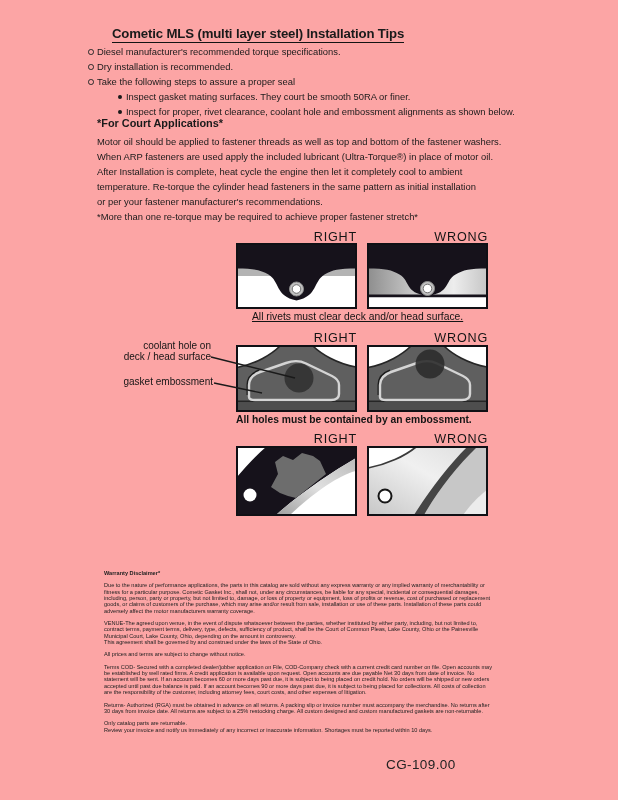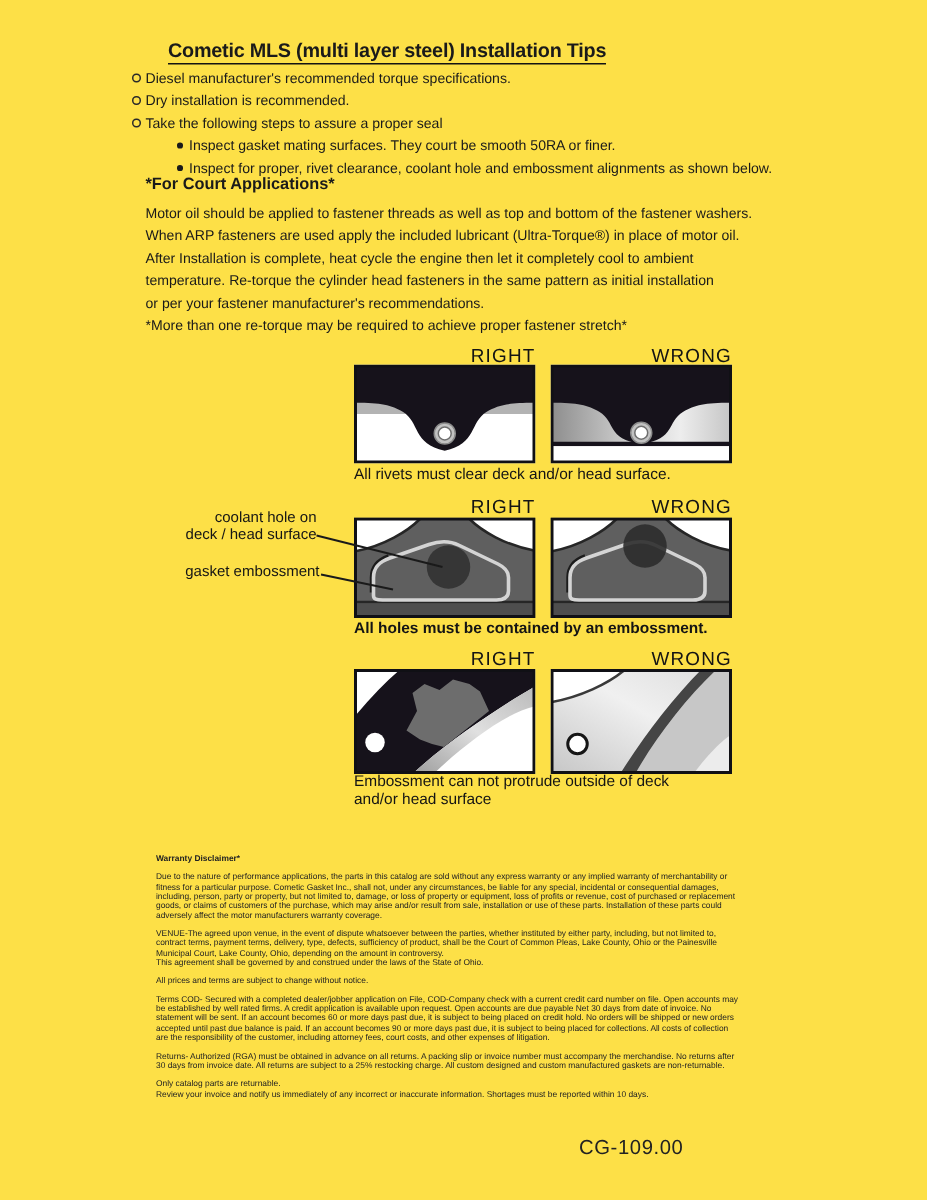--- a/index.html
+++ b/index.html
@@ -4,7 +4,7 @@
 <style>
   html,body{margin:0;padding:0;background:#e8e8e8;}
   .page{
-    position:relative;width:618px;height:800px;background:#fde047;
+    position:relative;width:618px;height:800px;background:#fca5a5;
     font-family:"Liberation Sans","DejaVu Sans",sans-serif;color:#1a1a1a;
     overflow:hidden;margin:0 auto;
   }

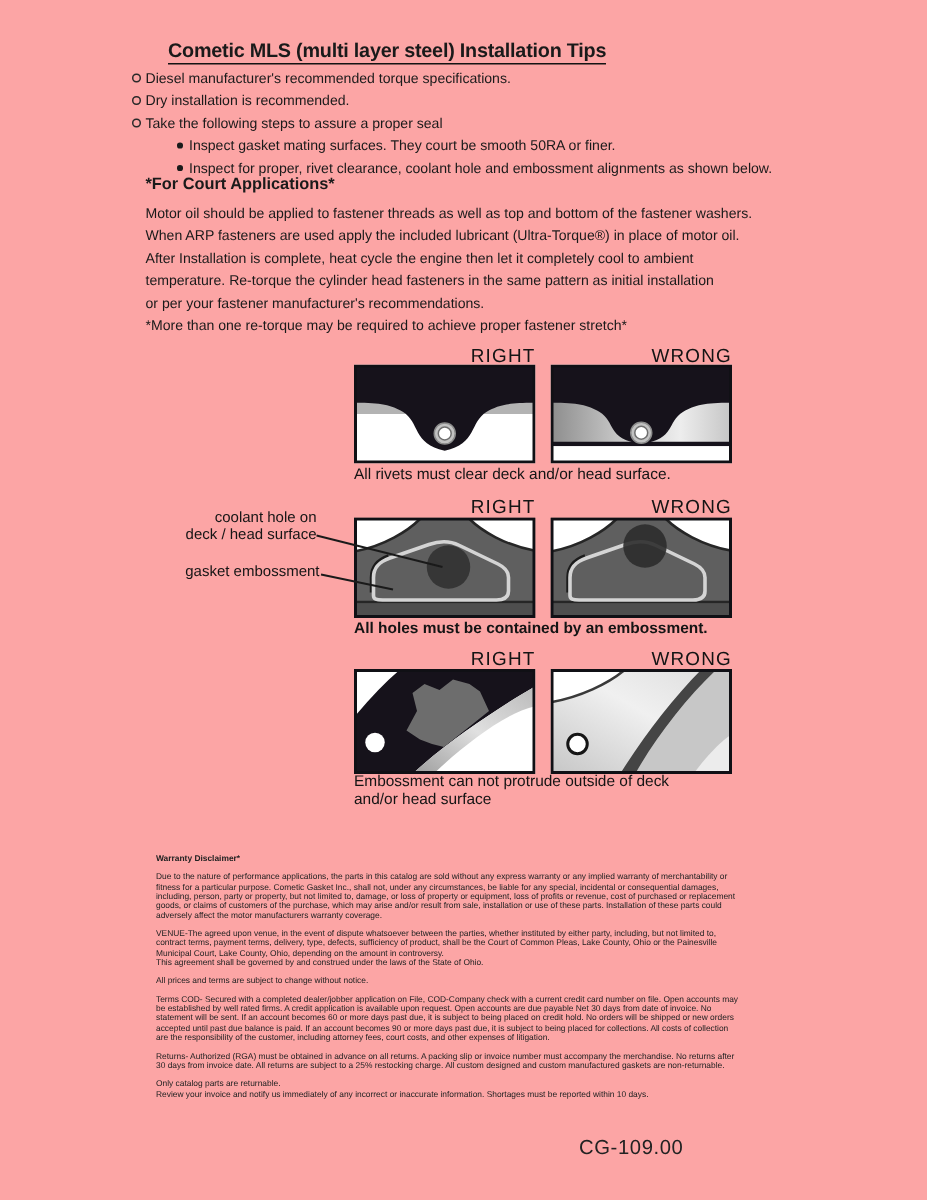--- a/index.html
+++ b/index.html
@@ -102,7 +102,7 @@
     <rect x="1" y="1" width="119" height="64" fill="none" stroke="#101015" stroke-width="2"></rect>
   </svg>
 
-  <div class="abs cap" style="left:236px;top:311px;">All rivets must clear deck and/or head surface.</div>
+  <div class="abs cap" style="left:252px;top:311px;text-decoration:underline;">All rivets must clear deck and/or head surface.</div>
 
   <div class="abs dlabel" style="left:236px;top:331px;">RIGHT</div>
   <div class="abs dlabel" style="left:367px;top:331px;">WRONG</div>

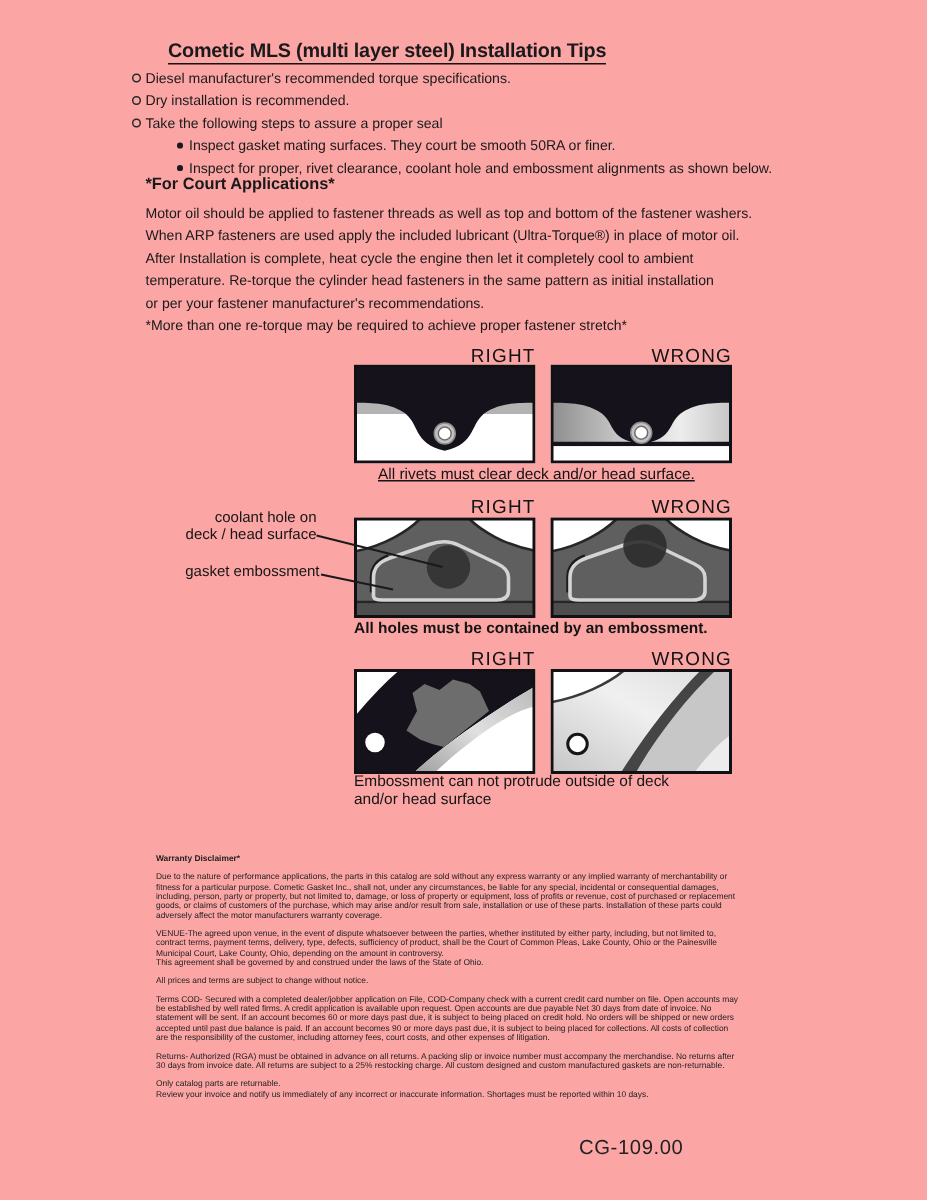--- a/index.html
+++ b/index.html
@@ -183,8 +183,6 @@
     <rect x="1" y="1" width="119" height="68" fill="none" stroke="#101015" stroke-width="2"></rect>
   </svg>
 
-  <div class="abs cap" style="left:236px;top:516px;">Embossment can not protrude outside of deck
-and/or head surface</div>
 
   <div class="abs fine">
     <div class="hd">Warranty Disclaimer*</div>

